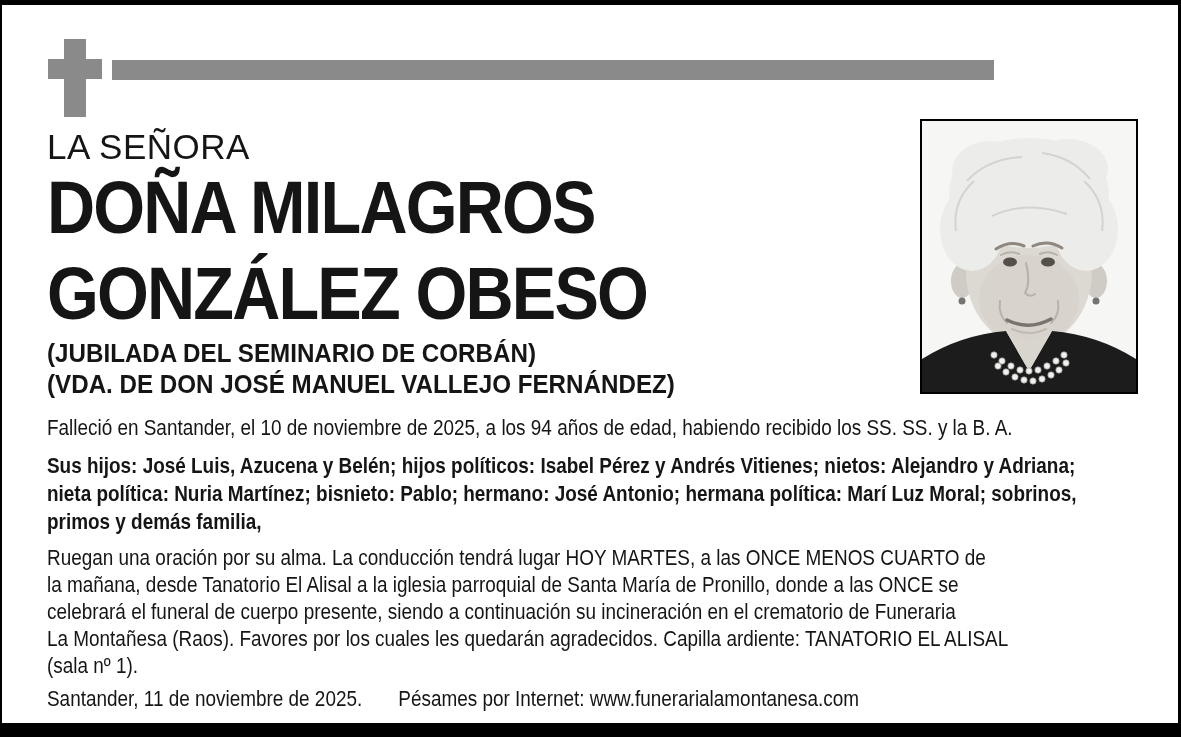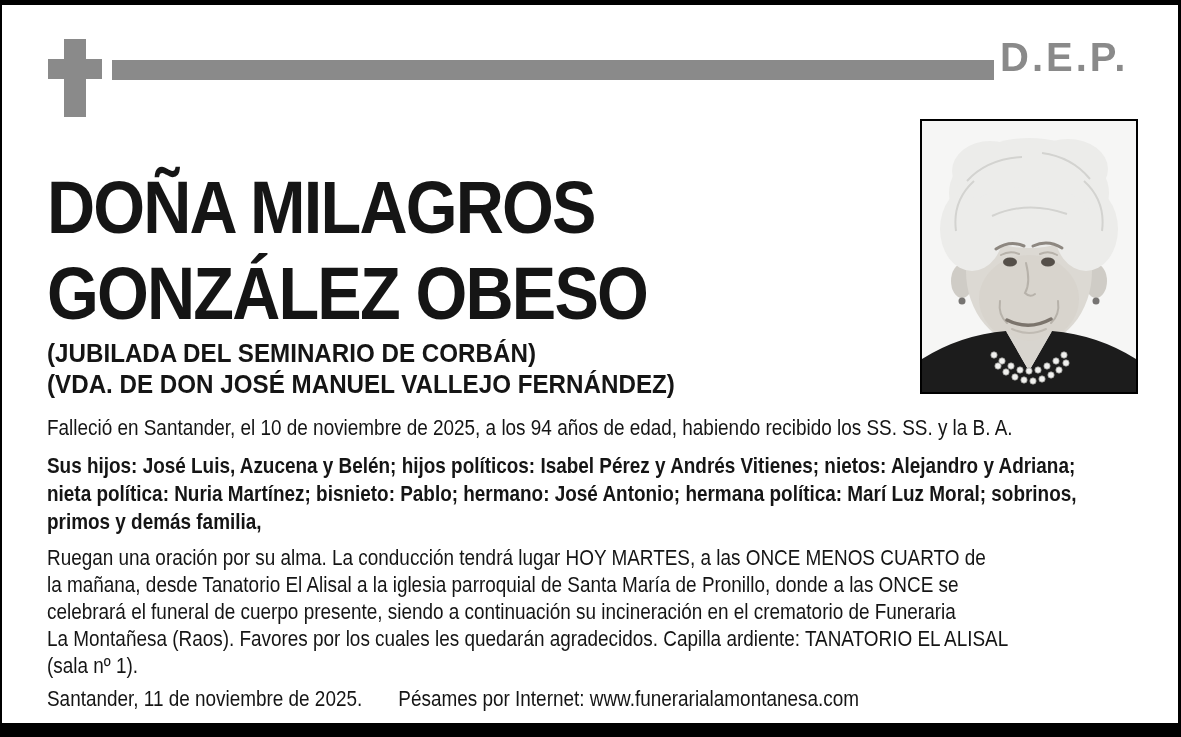--- a/index.html
+++ b/index.html
@@ -54,7 +54,6 @@
     <div class="abs graybox" style="left:46px;top:54px;width:54px;height:20px;"></div>
   </div>
   <div class="abs graybox" style="left:110px;top:55px;width:882px;height:20px;"></div>
-  <div class="abs dep">D.E.P.</div>
 
   <div class="abs photo-frame">
     <svg viewBox="0 0 214 271" preserveAspectRatio="none" aria-hidden="true">

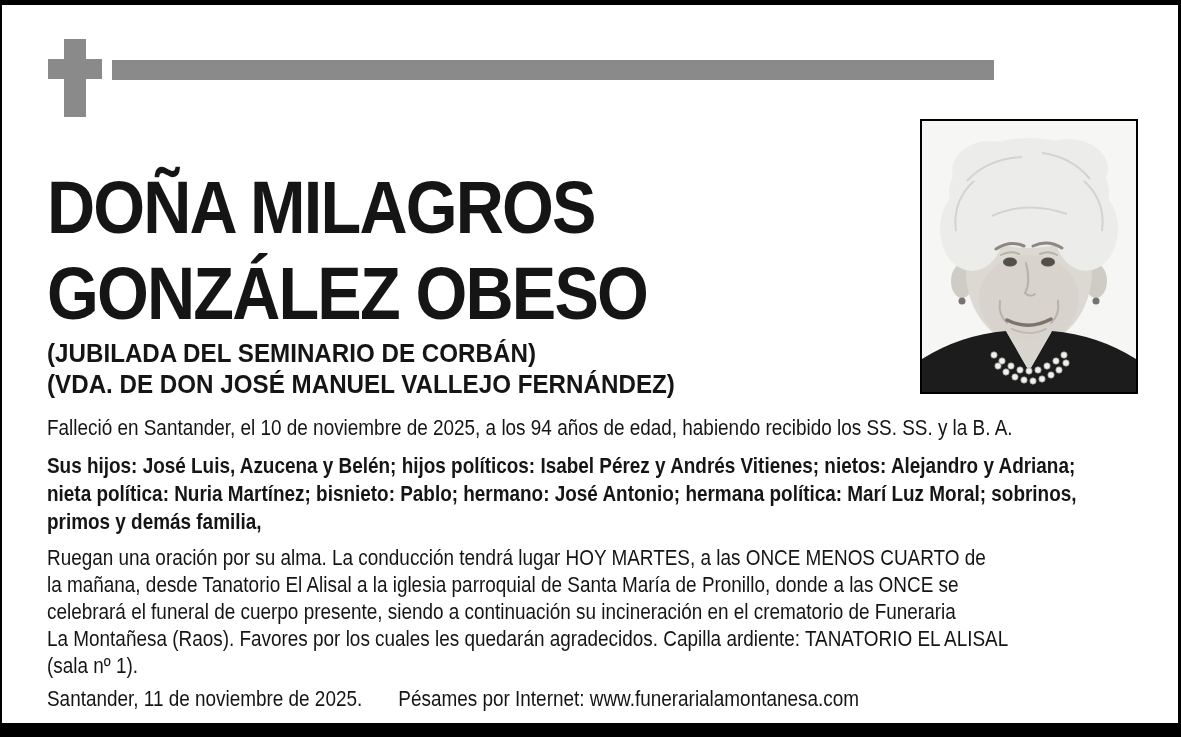--- a/index.html
+++ b/index.html
@@ -130,6 +130,7 @@
     </svg>
   </div>
 
+  <div class="abs salutation">LA SEÑORA</div>
   <div class="abs name-line" style="top:160px;">DOÑA MILAGROS</div>
   <div class="abs name-line" style="top:246px;">GONZÁLEZ OBESO</div>
   <div class="abs descriptors">(JUBILADA DEL SEMINARIO DE CORBÁN)

